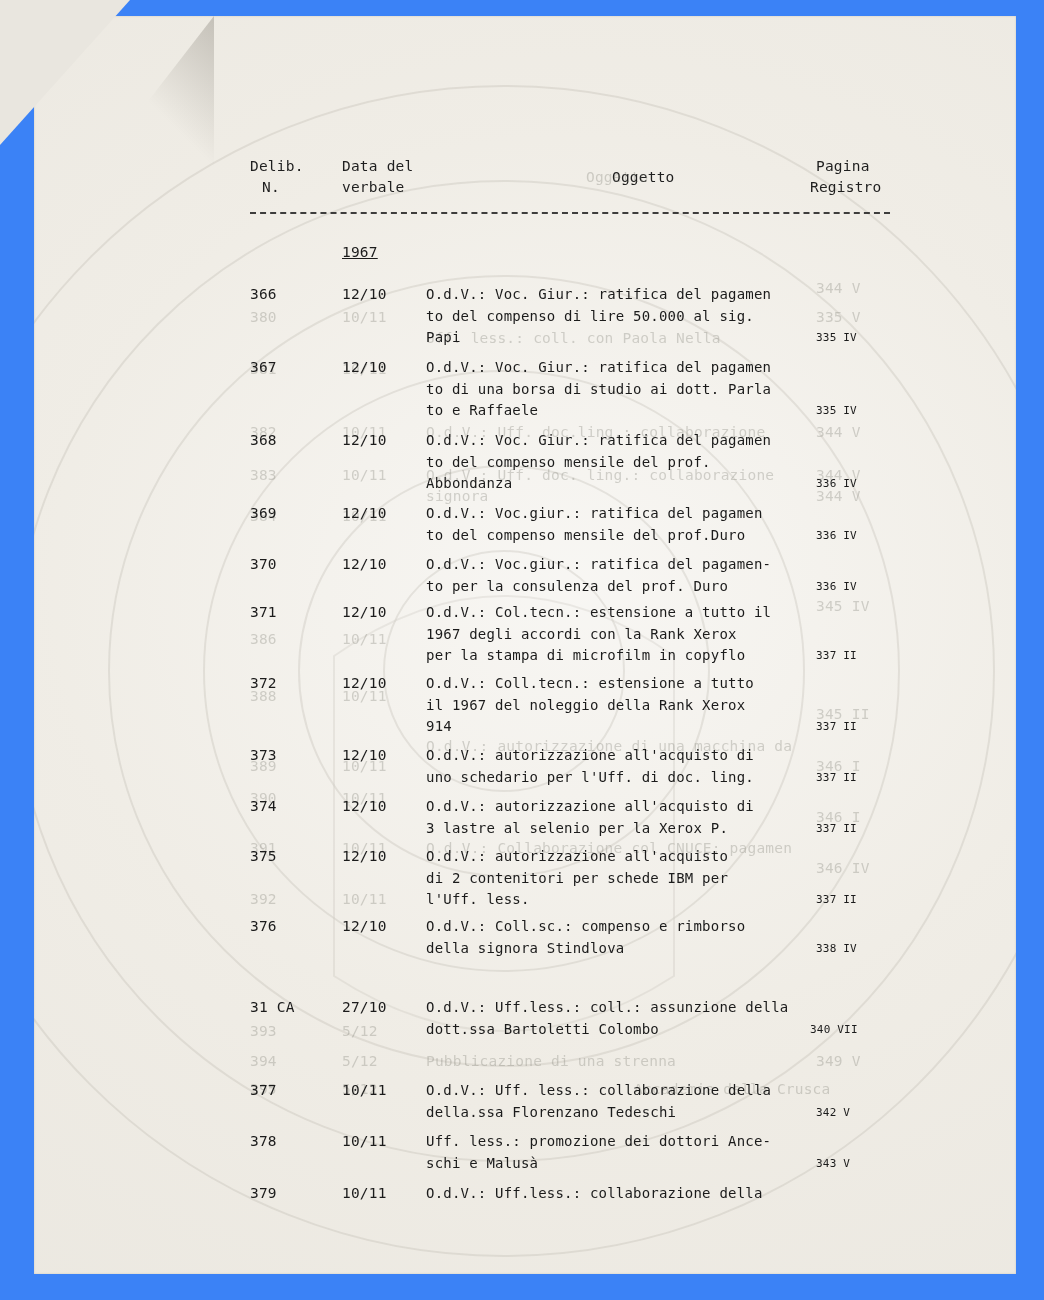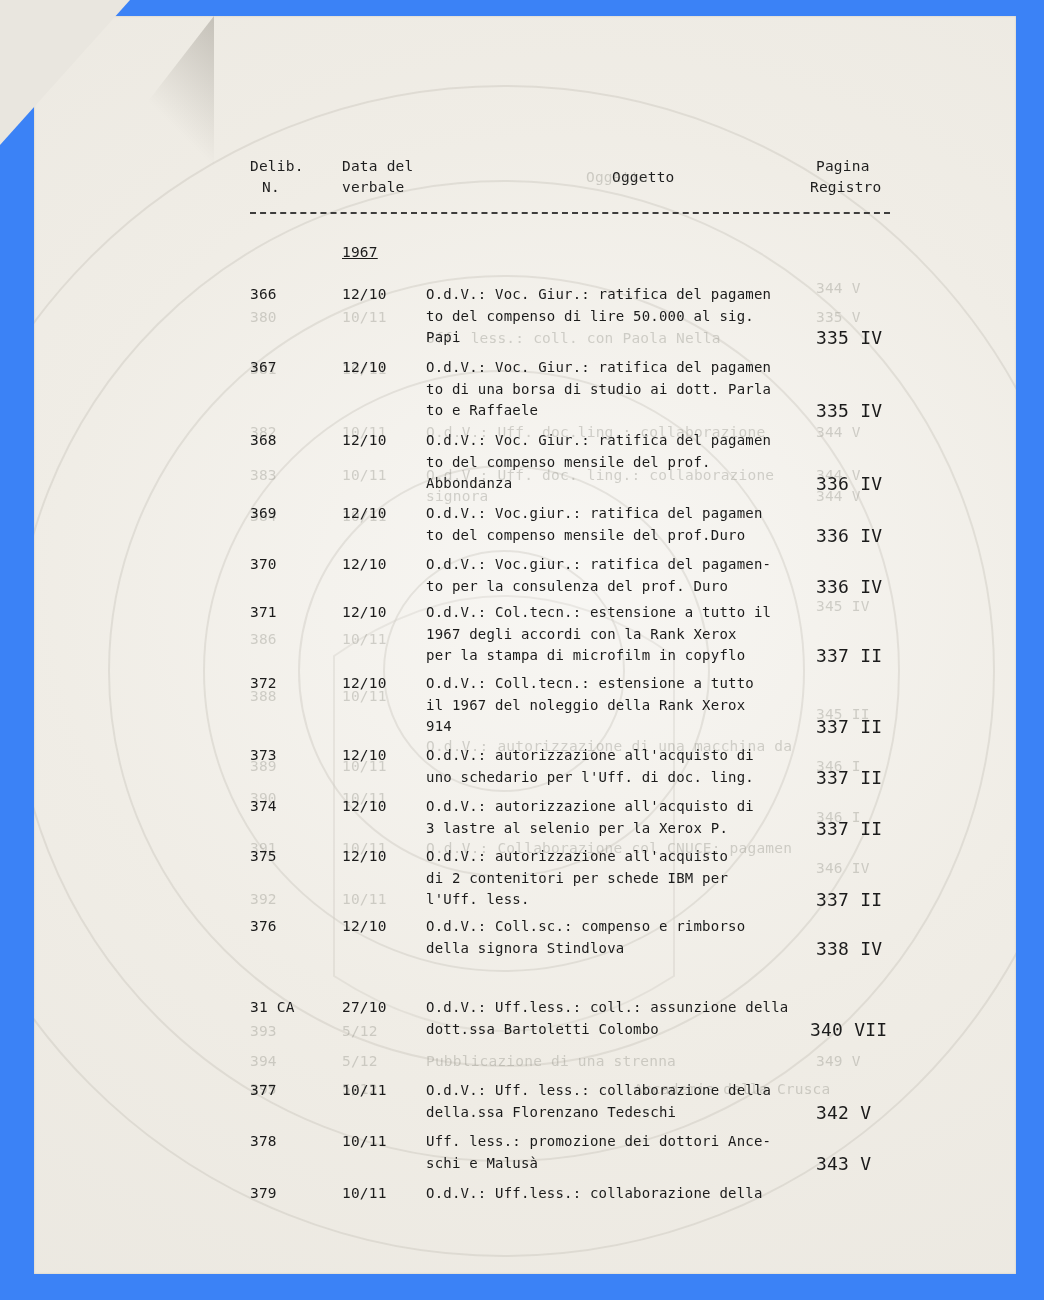--- a/index.html
+++ b/index.html
@@ -145,7 +145,7 @@
     left: 782px;
     width: 120px;
     white-space: pre;
-    font-size: 18px;
+    font-size: 11px;
   }
 
   

